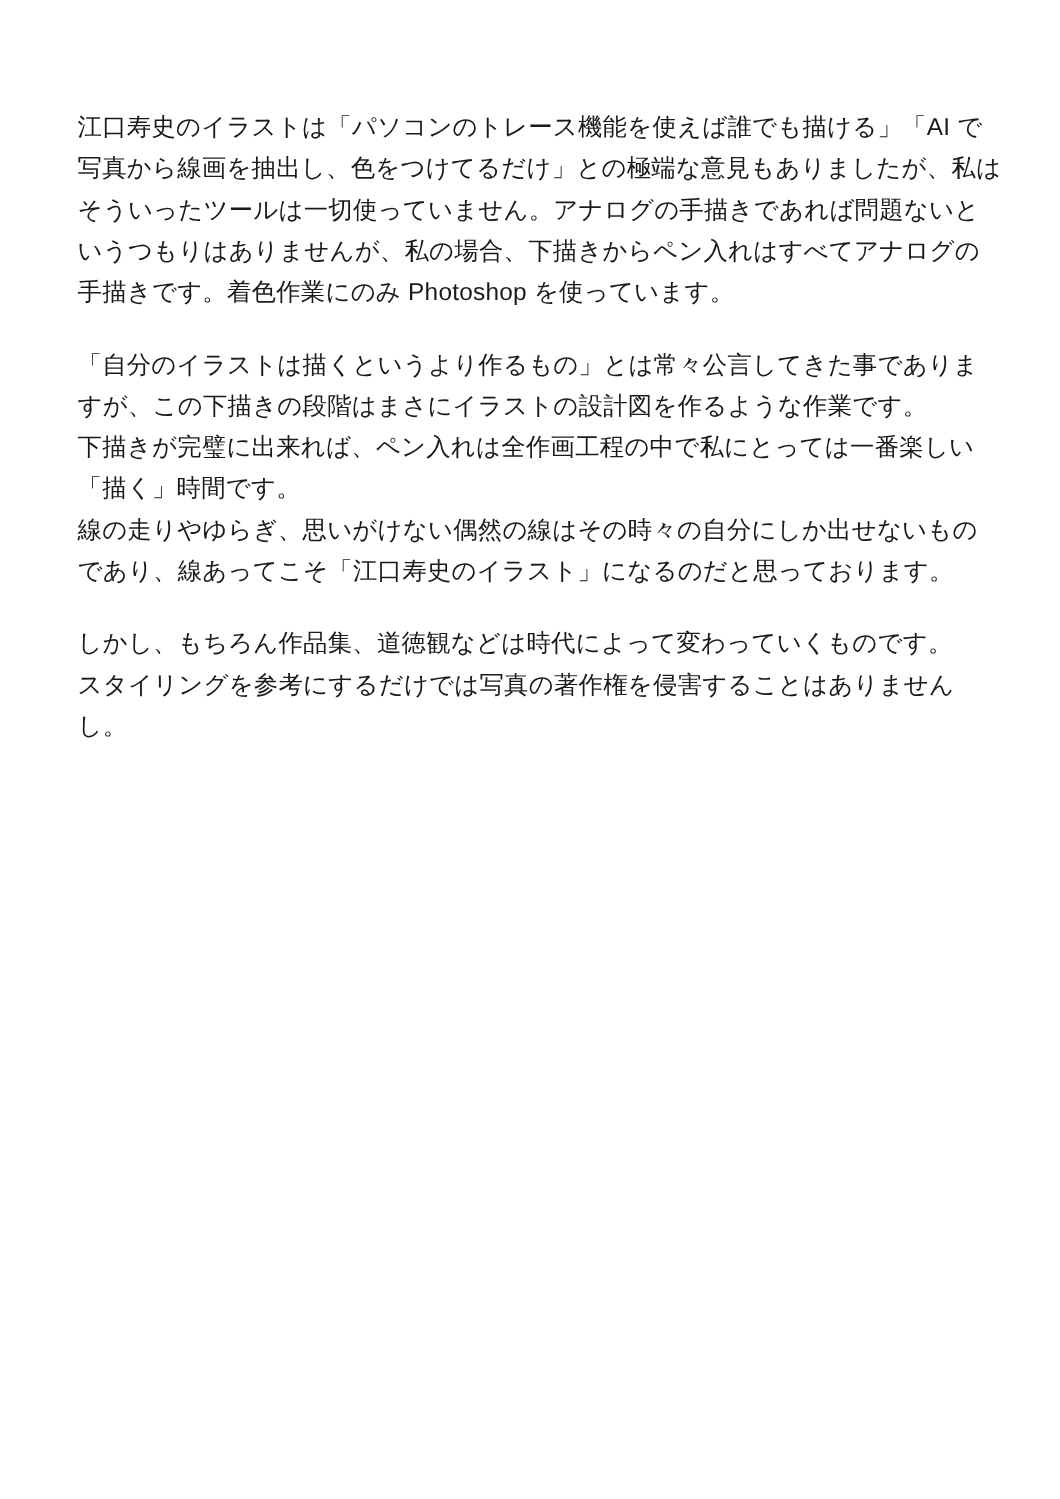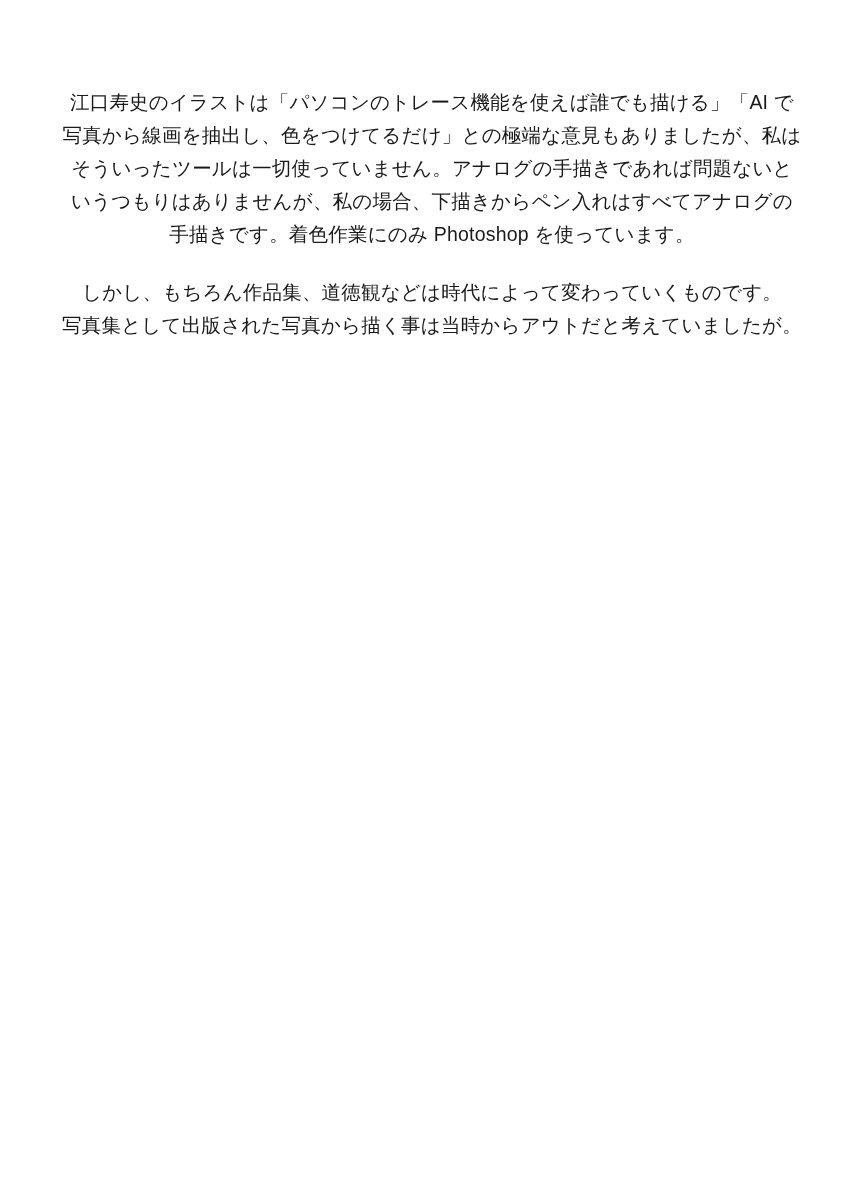--- a/index.html
+++ b/index.html
@@ -30,7 +30,6 @@
   }
   .paragraph {
     margin: 0 0 25px 0;
-    text-align: center;
   }
   .segment {
     

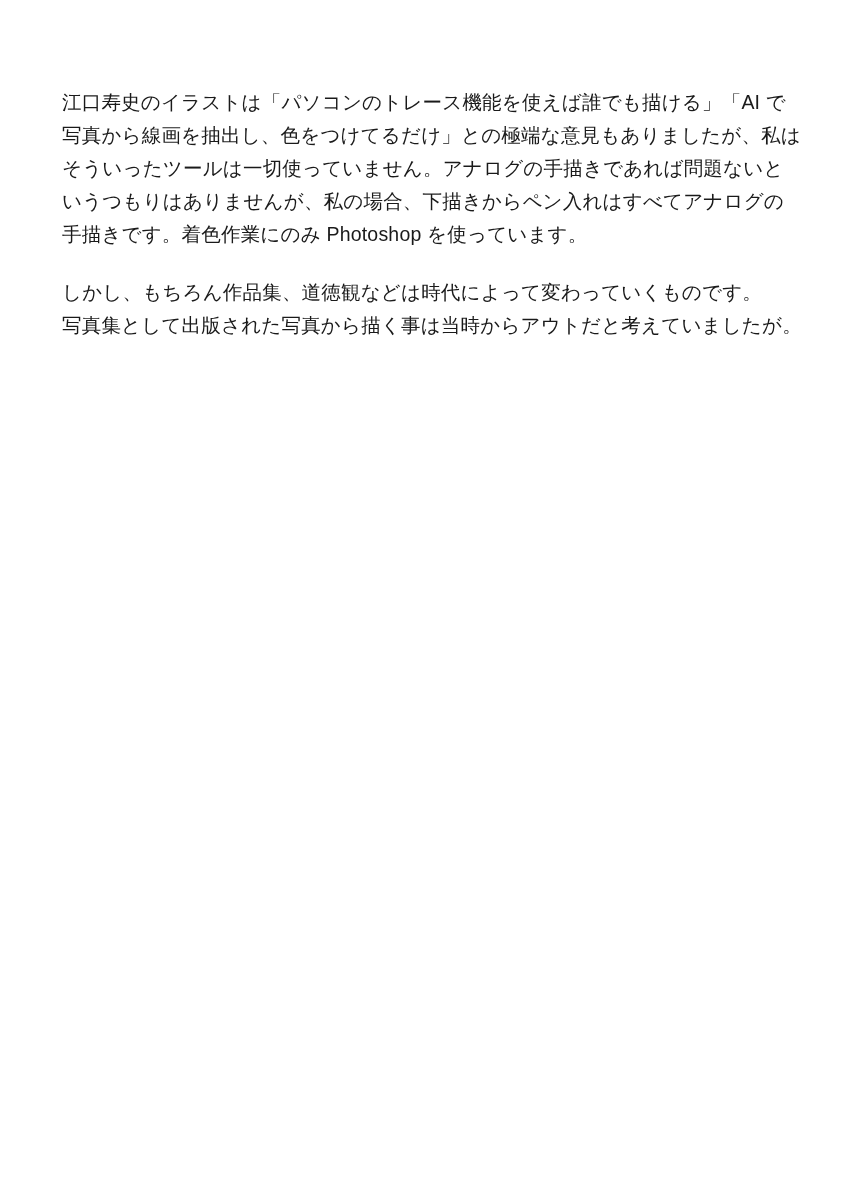--- a/index.html
+++ b/index.html
@@ -47,6 +47,11 @@
       <div class="segment">江口寿史のイラストは「パソコンのトレース機能を使えば誰でも描ける」「AI で写真から線画を抽出し、色をつけてるだけ」との極端な意見もありましたが、私はそういったツールは一切使っていません。アナログの手描きであれば問題ないというつもりはありませんが、私の場合、下描きからペン入れはすべてアナログの手描きです。着色作業にのみ Photoshop を使っています。</div>
     </div>
 
+    <div class="paragraph">
+      <div class="segment">「自分のイラストは描くというより作るもの」とは常々公言してきた事でありますが、この下描きの段階はまさにイラストの設計図を作るような作業です。</div>
+      <div class="segment">下描きが完璧に出来れば、ペン入れは全作画工程の中で私にとっては一番楽しい「描く」時間です。</div>
+      <div class="segment">線の走りやゆらぎ、思いがけない偶然の線はその時々の自分にしか出せないものであり、線あってこそ「江口寿史のイラスト」になるのだと思っております。</div>
+    </div>
 
 
     <div class="paragraph">

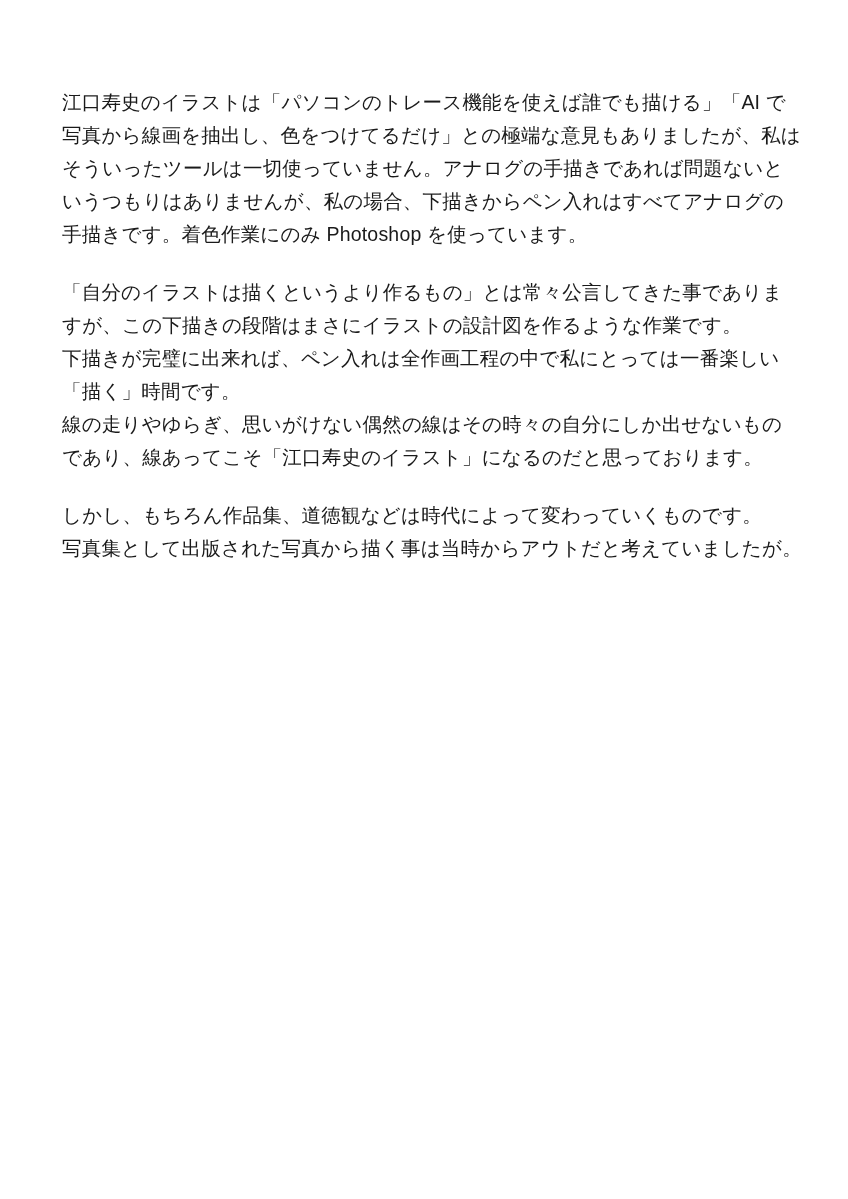--- a/index.html
+++ b/index.html
@@ -56,7 +56,7 @@
 
     <div class="paragraph">
       <div class="segment">しかし、もちろん作品集、道徳観などは時代によって変わっていくものです。</div>
-      <div class="segment">写真集として出版された写真から描く事は当時からアウトだと考えていましたが。</div>
+      <div class="segment">スタイリングを参考にするだけでは写真の著作権を侵害することはありませんし。</div>
     </div>
 
     <div class="paragraph">

